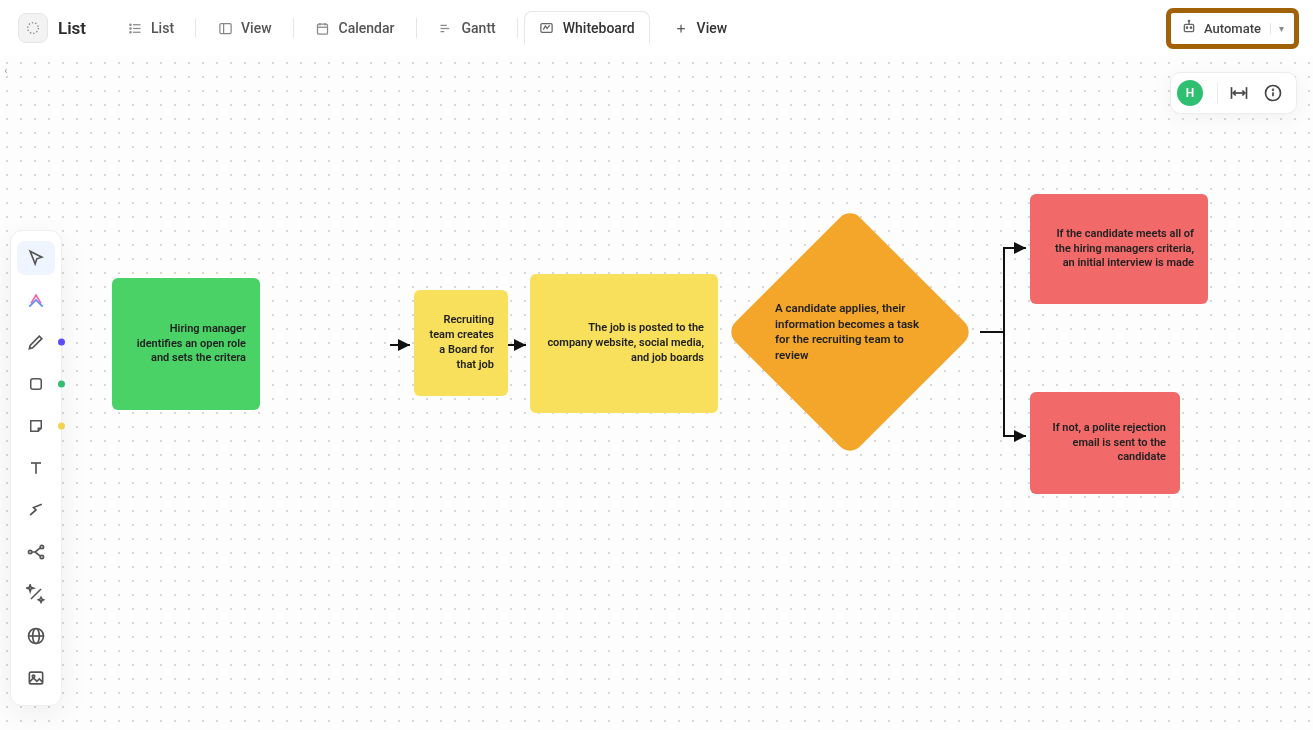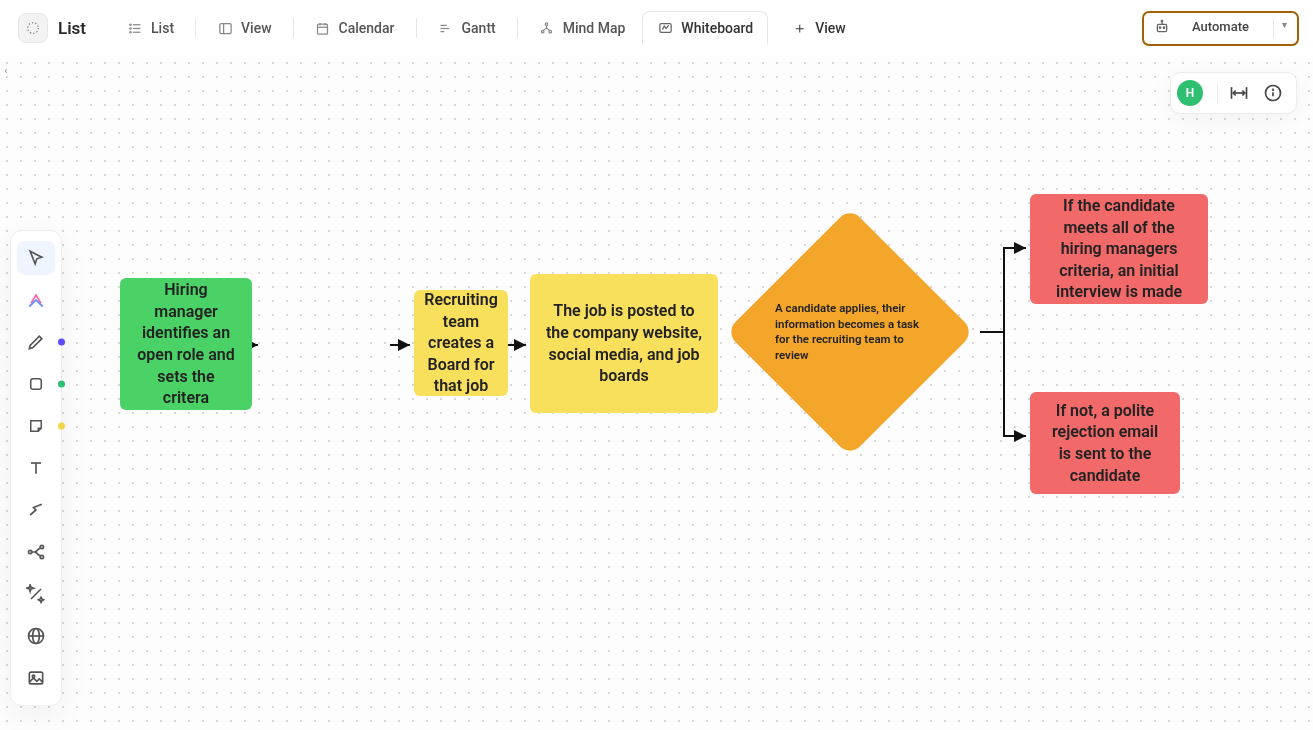--- a/index.html
+++ b/index.html
@@ -234,17 +234,6 @@
       <span>Gantt</span>
     </div>
     <div class="tab-div"></div>
-    <div class="tab">
-      <span class="tab-icon">
-        <svg width="15" height="15" viewBox="0 0 24 24" fill="none" stroke="#888" stroke-width="2">
-            <circle cx="12" cy="5" r="2"></circle>
-            <circle cx="6" cy="17" r="2"></circle>
-            <circle cx="18" cy="17" r="2"></circle>
-            <path d="M12 7v4M12 11l-5 4M12 11l5 4"></path>
-          </svg>
-      </span>
-      <span>Mind Map</span>
-    </div>
     <div class="tab active">
       <span class="tab-icon">
         <svg width="15" height="15" viewBox="0 0 24 24" fill="none" stroke="#666" stroke-width="2">

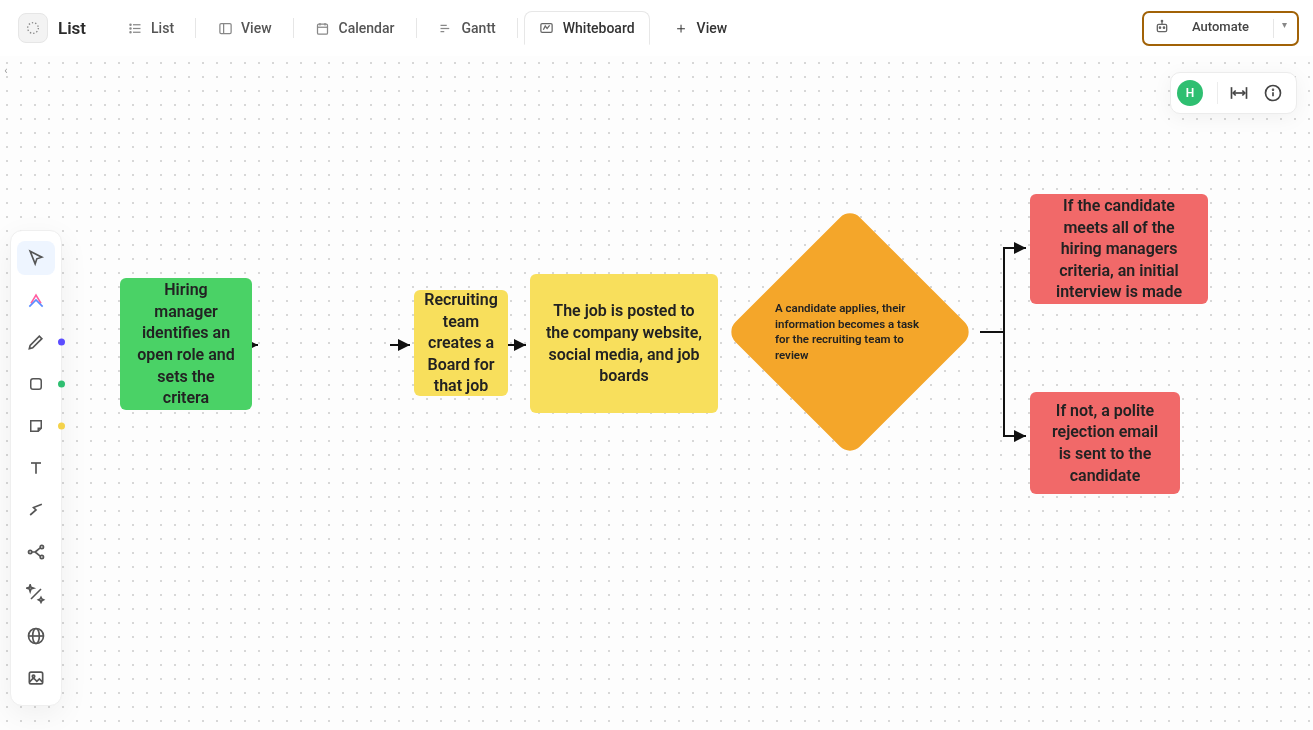--- a/index.html
+++ b/index.html
@@ -84,8 +84,8 @@
     display:flex;align-items:center;gap:10px;
   }
   .automate-btn {
-    display:flex;gap:22px;
-    border:2px solid #a16207;border-radius:7px;
+    display:flex;align-items:center;gap:7px;
+    border:5px solid #a16207;border-radius:7px;
     padding:6px 10px;font-size:13px;font-weight:500;color:#444;cursor:pointer;
   }
   .automate-btn .caret {

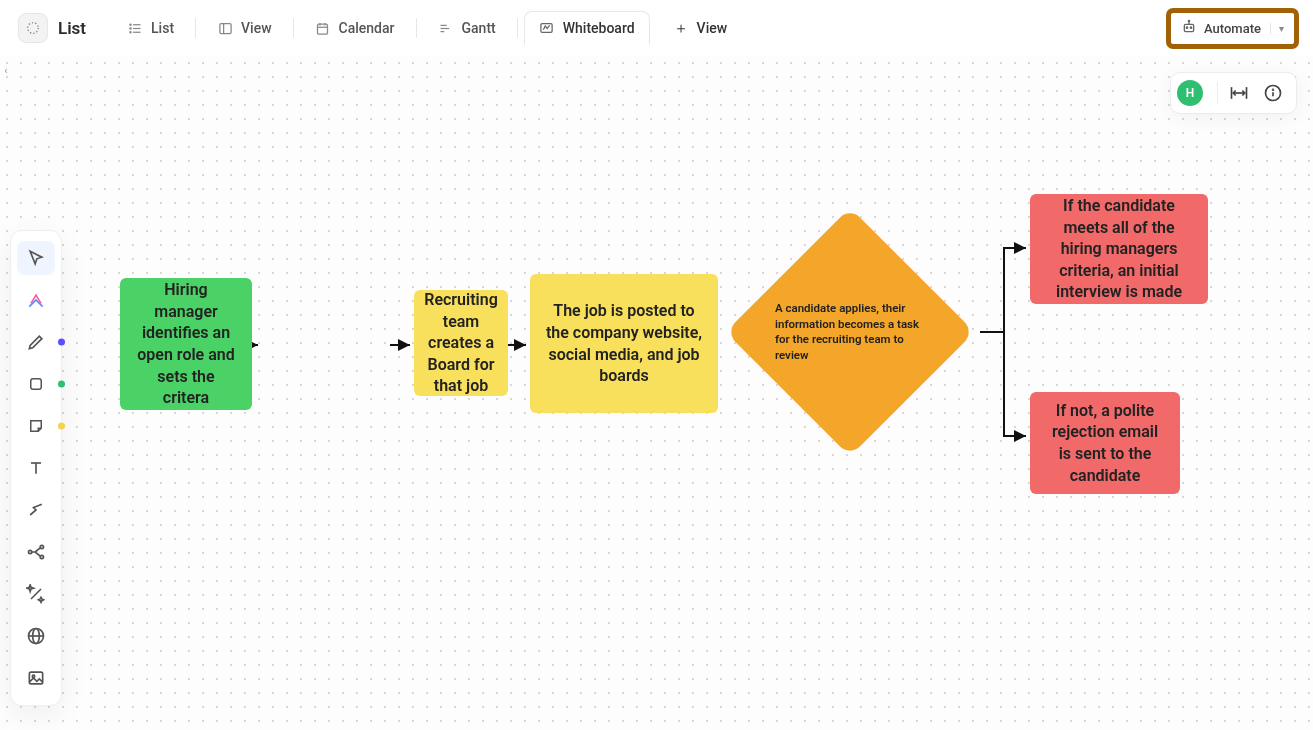--- a/index.html
+++ b/index.html
@@ -153,8 +153,8 @@
   .node{
     position:absolute;border-radius:6px;
     display:flex;align-items:center;justify-content:center;
-    padding:14px;font-size:16px;line-height:1.35;font-weight:600;
-    color:#222;text-align:center;
+    padding:14px;font-size:11px;line-height:1.35;font-weight:600;
+    color:#222;text-align:right;
   }
   .node.green{background:#4ad266;}
   .node.yellow{background:#f8df5c;}

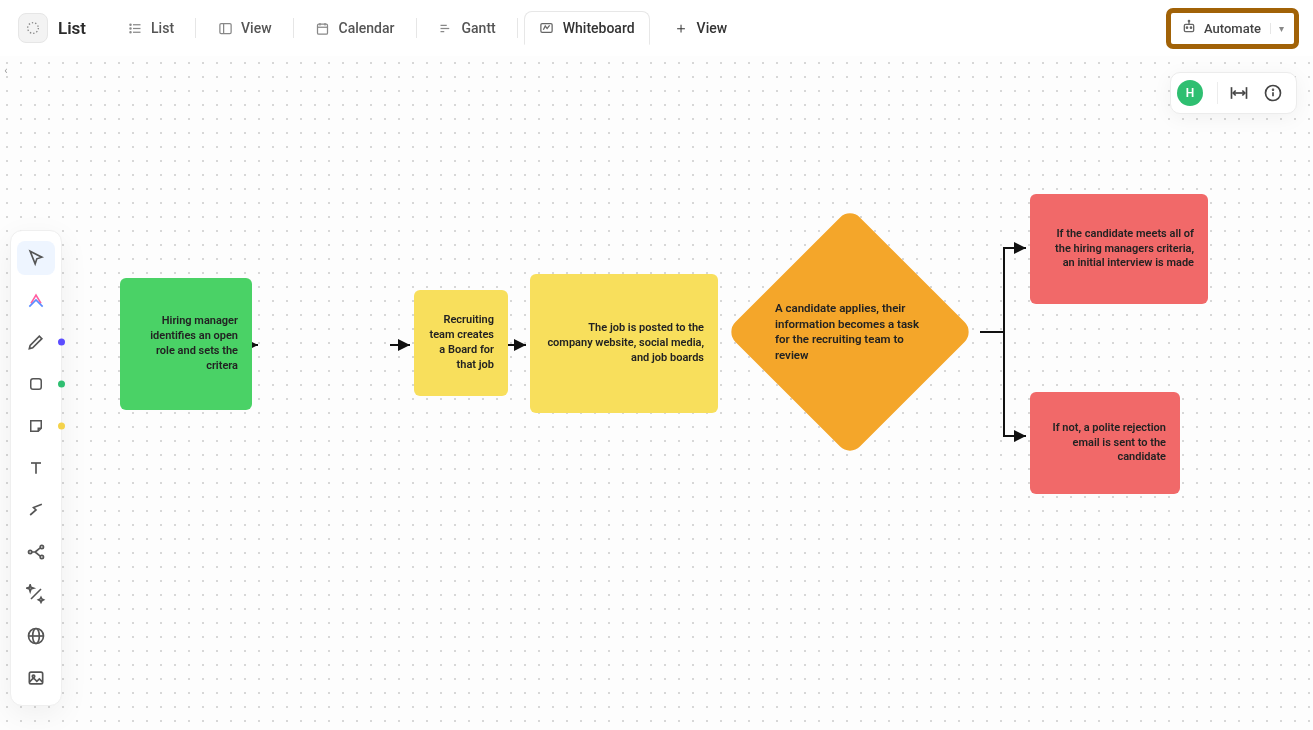--- a/index.html
+++ b/index.html
@@ -381,7 +381,7 @@
     <path d="M980 276 L1004 276 L1004 380 L1026 380" fill="none" stroke="#111" stroke-width="2" marker-end="url(#ah)"></path>
   </svg>
 
-  <div class="node green" style="left:120px;top:222px;width:132px;height:132px">
+  <div class="node green" style="left:112px;top:222px;width:148px;height:132px">
     <span>Hiring manager identifies an open role and sets the critera</span>
   </div>
 

